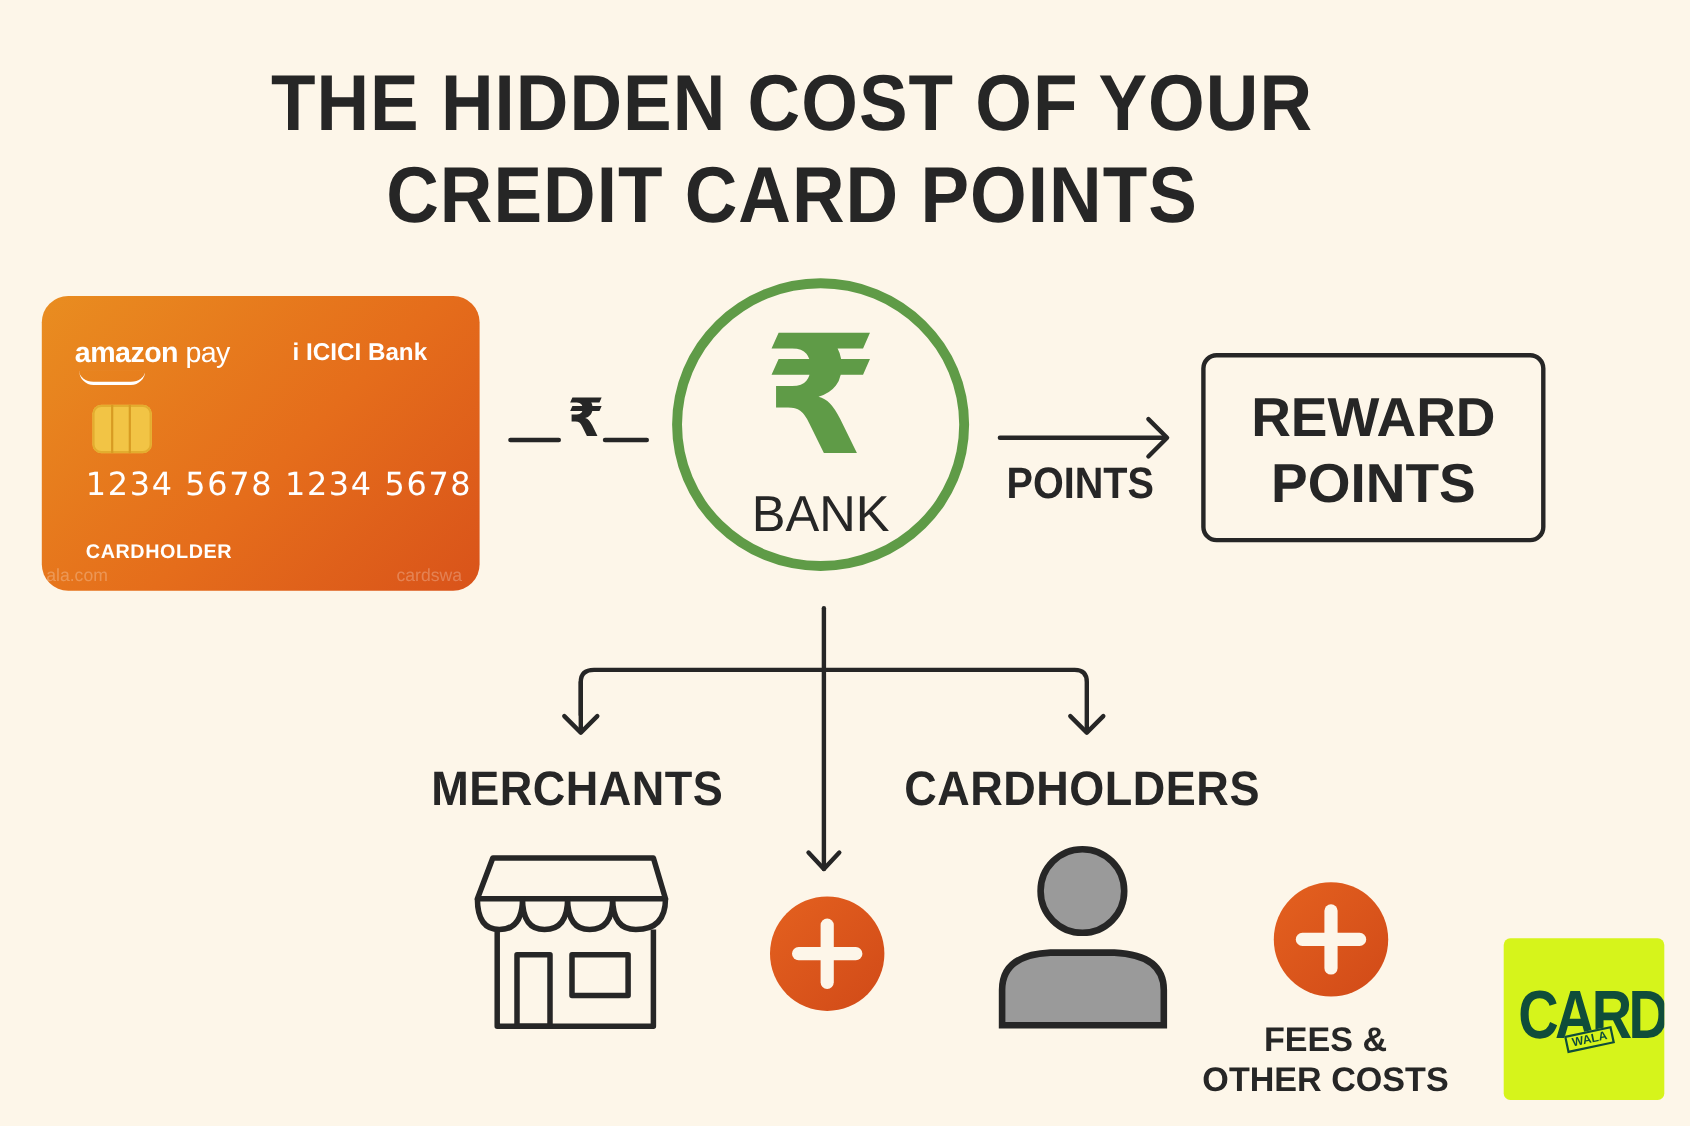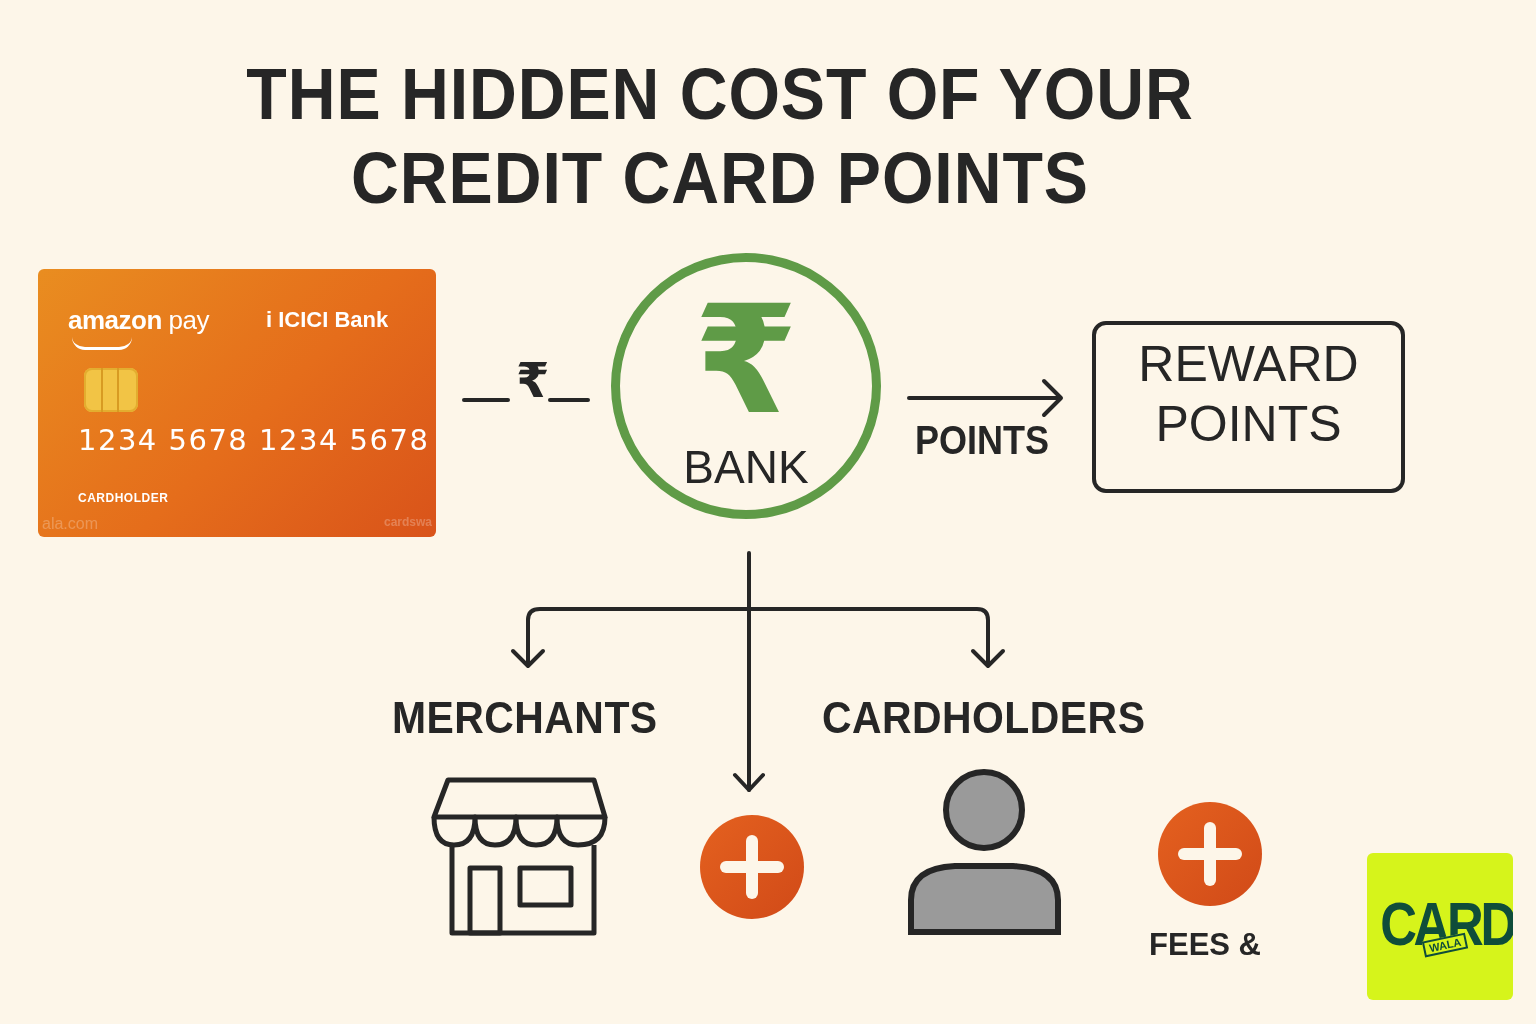--- a/index.html
+++ b/index.html
@@ -19,7 +19,7 @@
   .title .l2 { display:block; }
   
   .card {
-    left:38px; top:269px; width:398px; height:268px; border-radius:6px;
+    left:38px; top:269px; width:398px; height:268px; border-radius:24px;
     background:linear-gradient(135deg,#e98d20 0%,#e56d1b 55%,#d9531a 100%);
     color:#fff; overflow:hidden;
   }

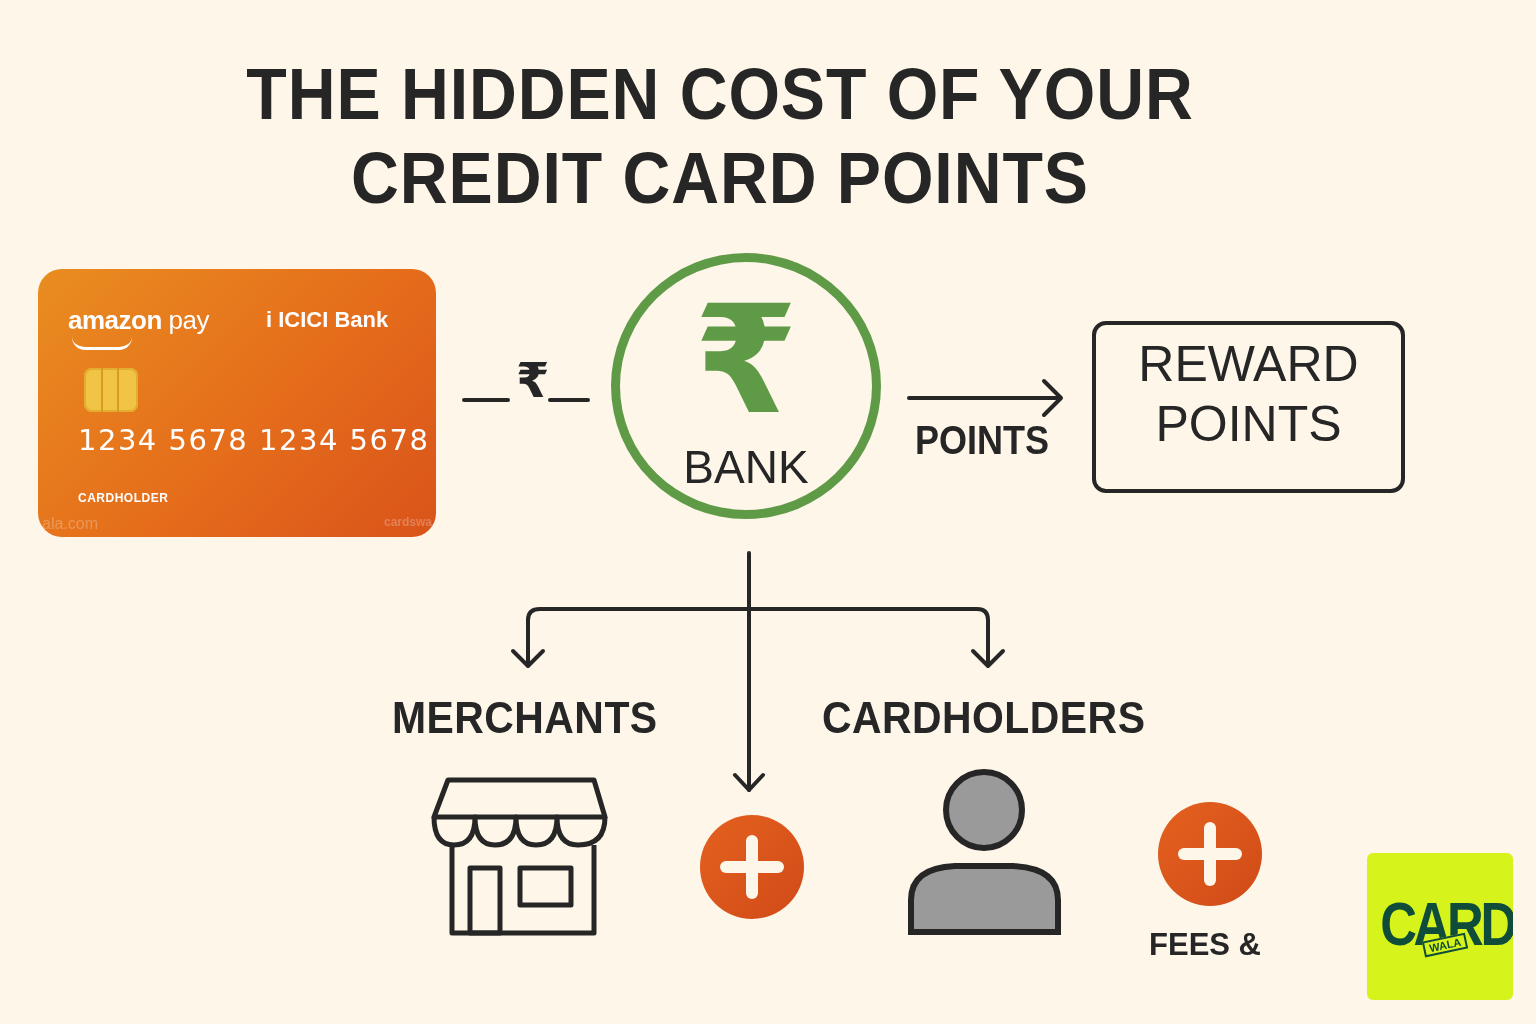--- a/index.html
+++ b/index.html
@@ -53,7 +53,7 @@
   .reward-box {
     left:1092px; top:321px; width:313px; height:172px; border:4px solid #262626;
     border-radius:14px; box-sizing:border-box; text-align:center;
-    font-size:50px; font-weight:normal; line-height:60px; padding-top:9px;
+    font-size:50px; font-weight:bold; line-height:60px; padding-top:24px;
   }
   .reward-box span { display:block; }
   svg.lines { position:absolute; left:0; top:0; }

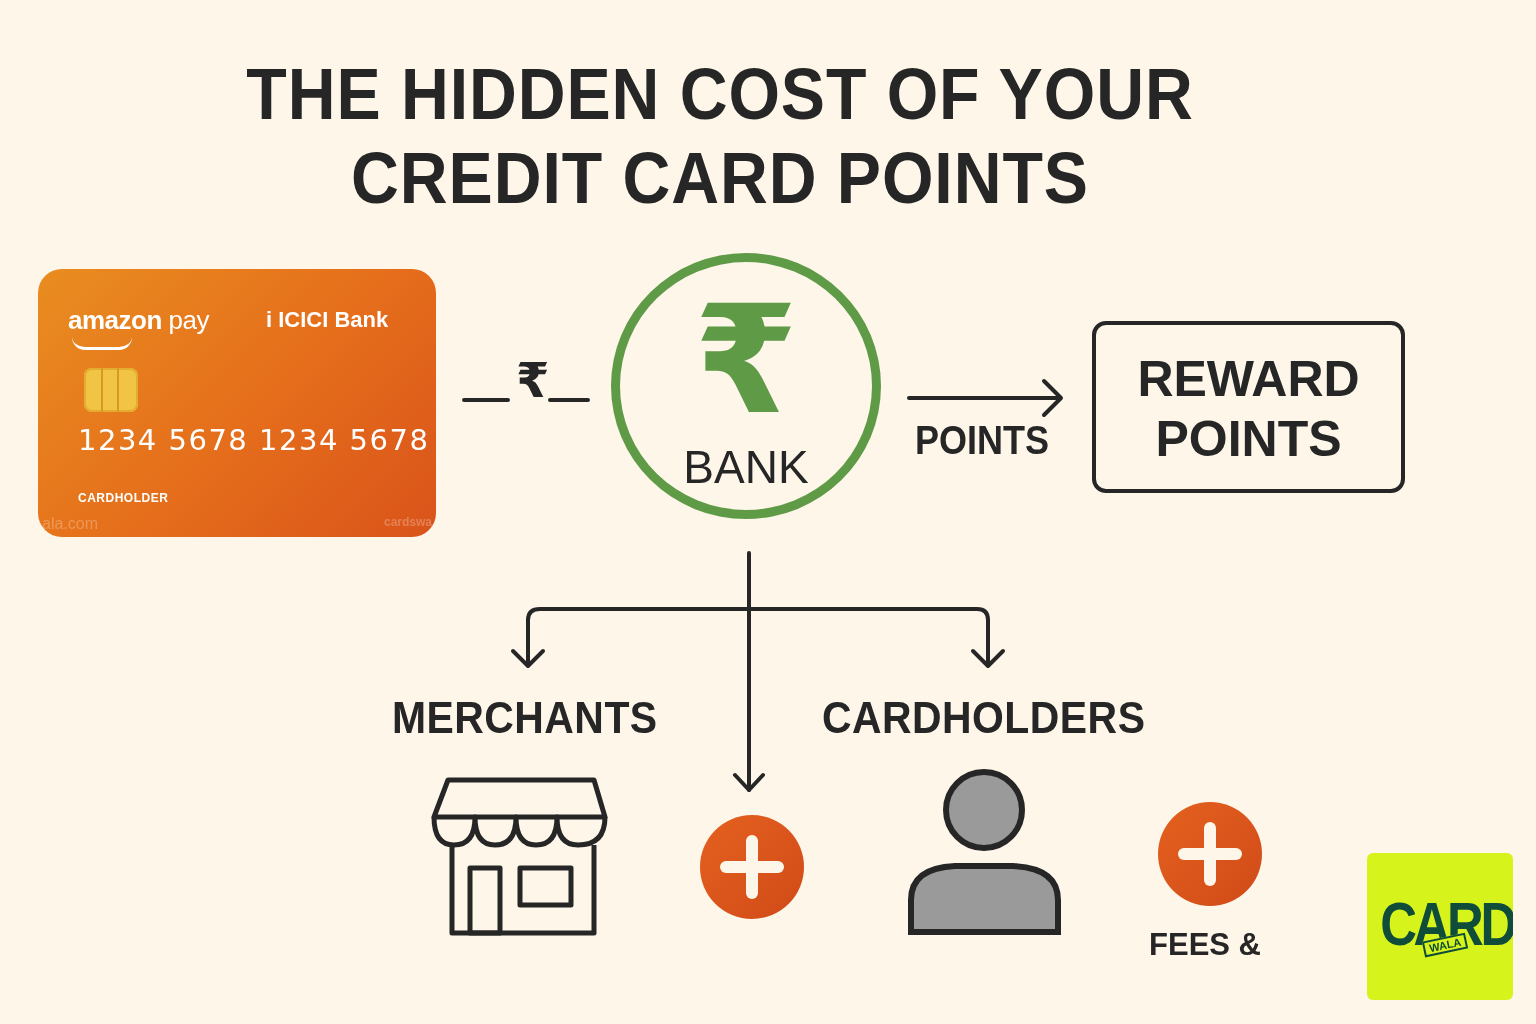--- a/index.html
+++ b/index.html
@@ -37,7 +37,7 @@
   .card .chip:before { left:17px; }
   .card .chip:after { left:33px; }
   .card .number { left:40px; top:154px; font-size:29px; letter-spacing:1.5px; font-family:"DejaVu Sans", sans-serif; }
-  .card .holder { left:40px; top:222px; font-size:12px; font-weight:bold; letter-spacing:0.5px; }
+  .card .holder { left:40px; top:222px; font-size:18px; font-weight:bold; letter-spacing:0.5px; }
   .card .wm1 { left:4px; top:246px; font-size:16px; color:rgba(255,255,255,0.25); }
   .card .wm2 { right:4px; top:246px; font-size:12px; color:rgba(255,255,255,0.25);font-weight:bold; }
   

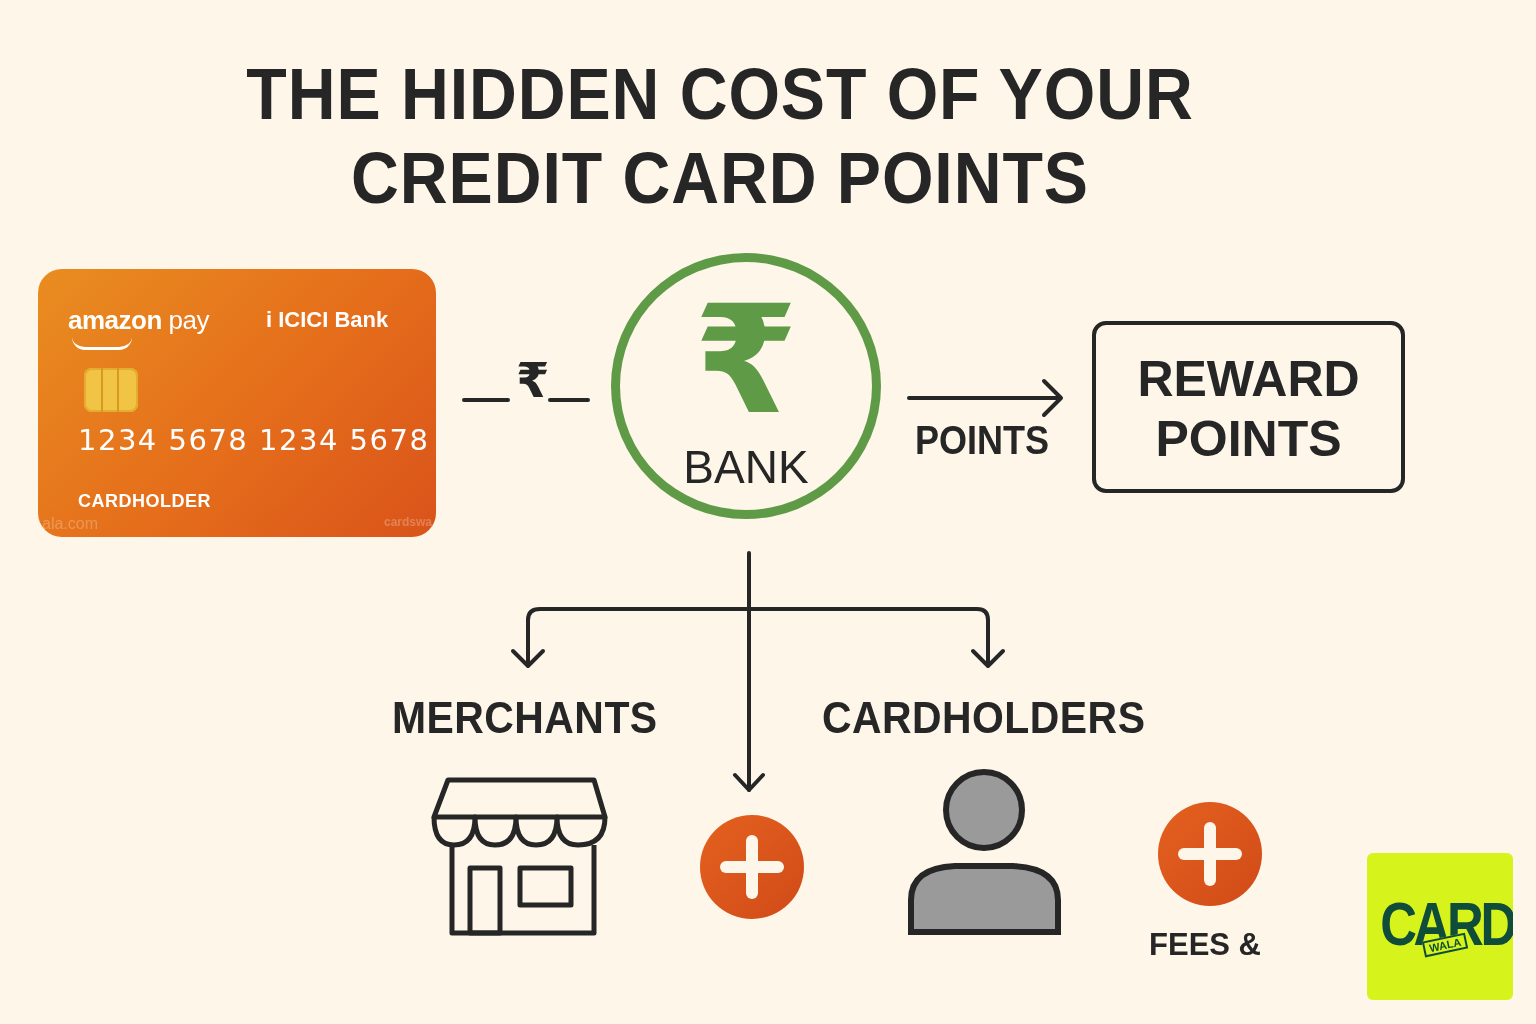--- a/index.html
+++ b/index.html
@@ -39,7 +39,7 @@
   .card .number { left:40px; top:154px; font-size:29px; letter-spacing:1.5px; font-family:"DejaVu Sans", sans-serif; }
   .card .holder { left:40px; top:222px; font-size:18px; font-weight:bold; letter-spacing:0.5px; }
   .card .wm1 { left:4px; top:246px; font-size:16px; color:rgba(255,255,255,0.25); }
-  .card .wm2 { right:4px; top:246px; font-size:12px; color:rgba(255,255,255,0.25);font-weight:bold; }
+  .card .wm2 { right:16px; top:246px; font-size:16px; color:rgba(255,255,255,0.25); }
   
   .flow-line { height:4px; background:#262626; border-radius:2px; }
   .rupee-small { left:516px; top:352px; font-size:48px; font-weight:bold; color:#262626; }

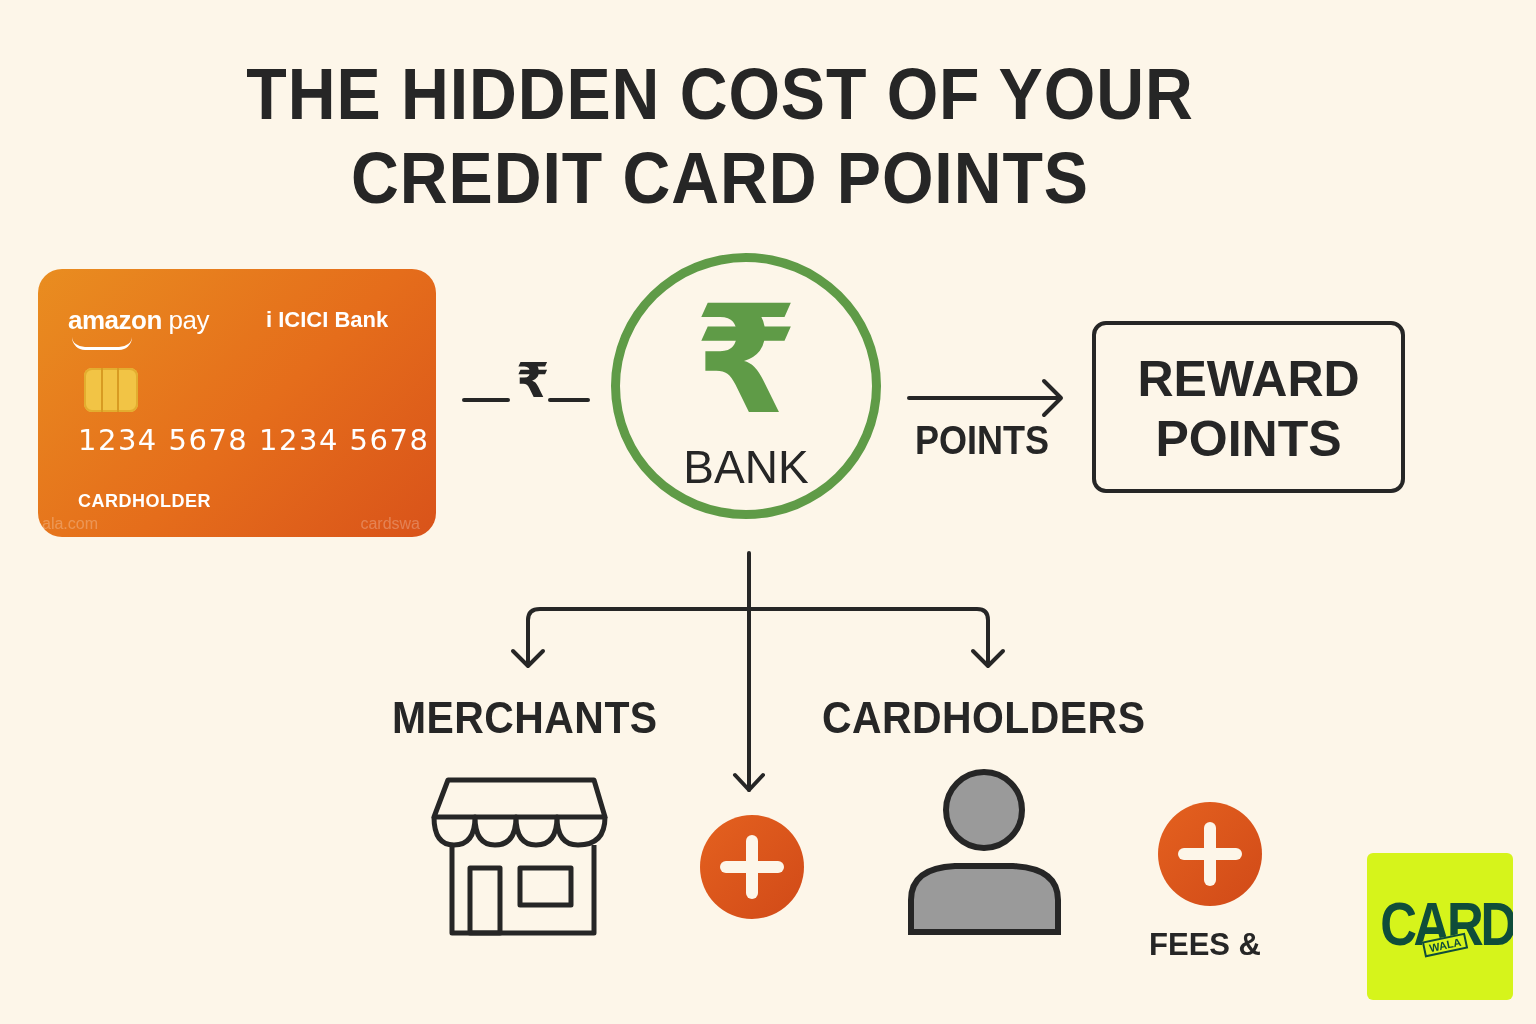--- a/index.html
+++ b/index.html
@@ -154,6 +154,7 @@
 
 <div class="abs fees">
   <span>FEES &amp;</span>
+  <span>OTHER COSTS</span>
 </div>
 
 <div class="abs logo">

